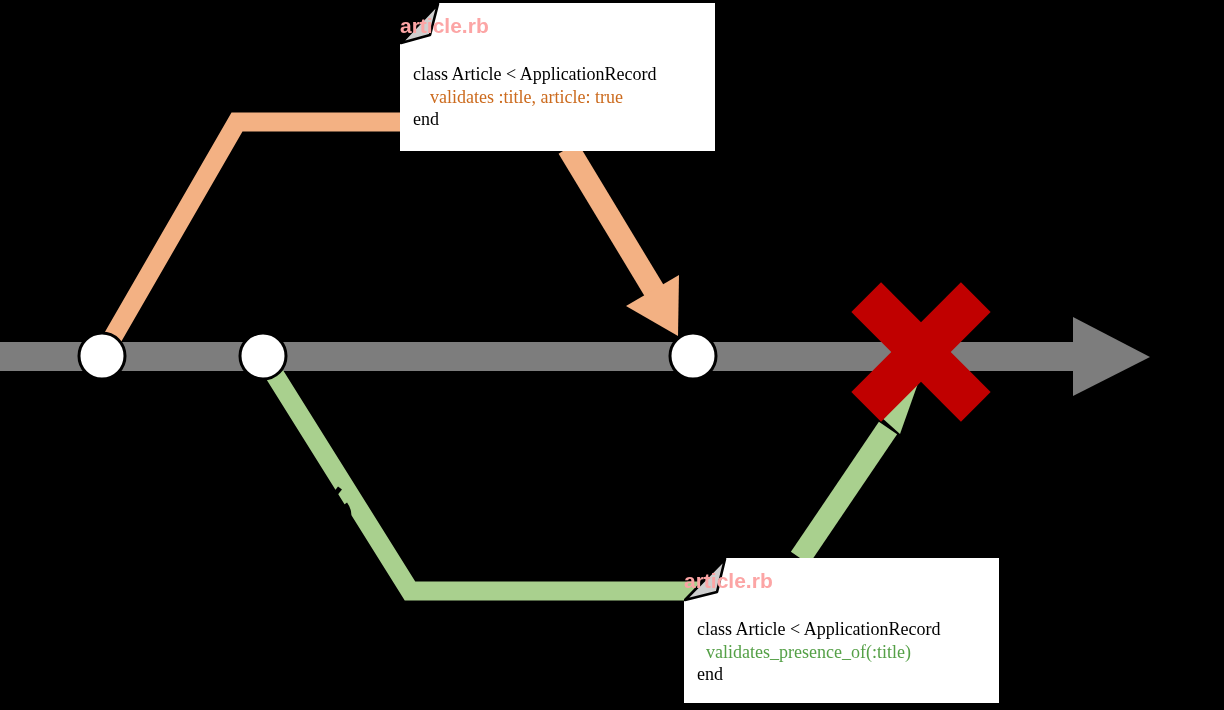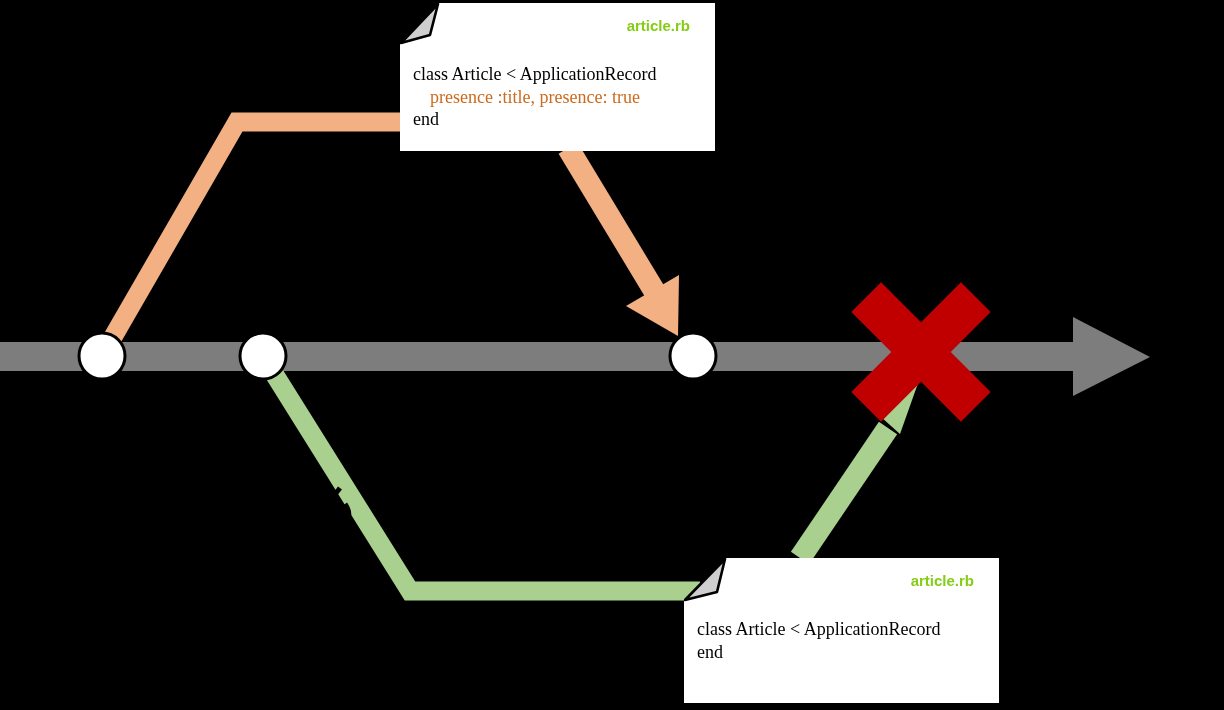--- a/index.html
+++ b/index.html
@@ -24,8 +24,8 @@
   .note-fold { position: absolute; left: 0; top: 0; }
   .note-title {
     position: absolute; top: 12px; left: 0; right: 25px;
-    text-align: right;
-    font-size: 15px; font-weight: bold; color: #84cc16;
+    text-align: left;
+    font-size: 21px; font-weight: bold; color: #fca5a5;
     line-height: 22px;
   }
   .code {

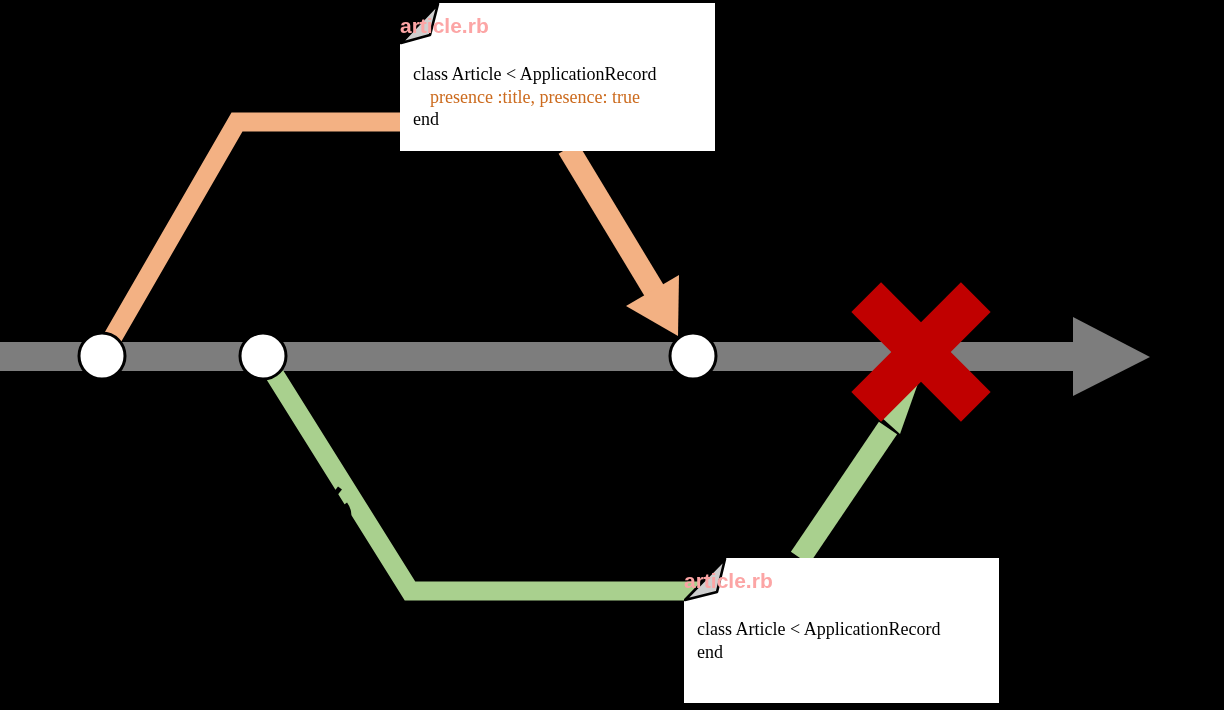--- a/index.html
+++ b/index.html
@@ -79,7 +79,7 @@
     <div class="note-title">article.rb</div>
     <div class="code">
       <div class="code-line">class Article &lt; ApplicationRecord</div>
-      <div class="code-line indent" style="color: rgb(204, 107, 30);">presence :title, presence: true</div>
+      <div class="code-line indent" style="color: rgb(204, 107, 30);">validates :title, article: true</div>
       <div class="code-line">end</div>
     </div>
   </div>

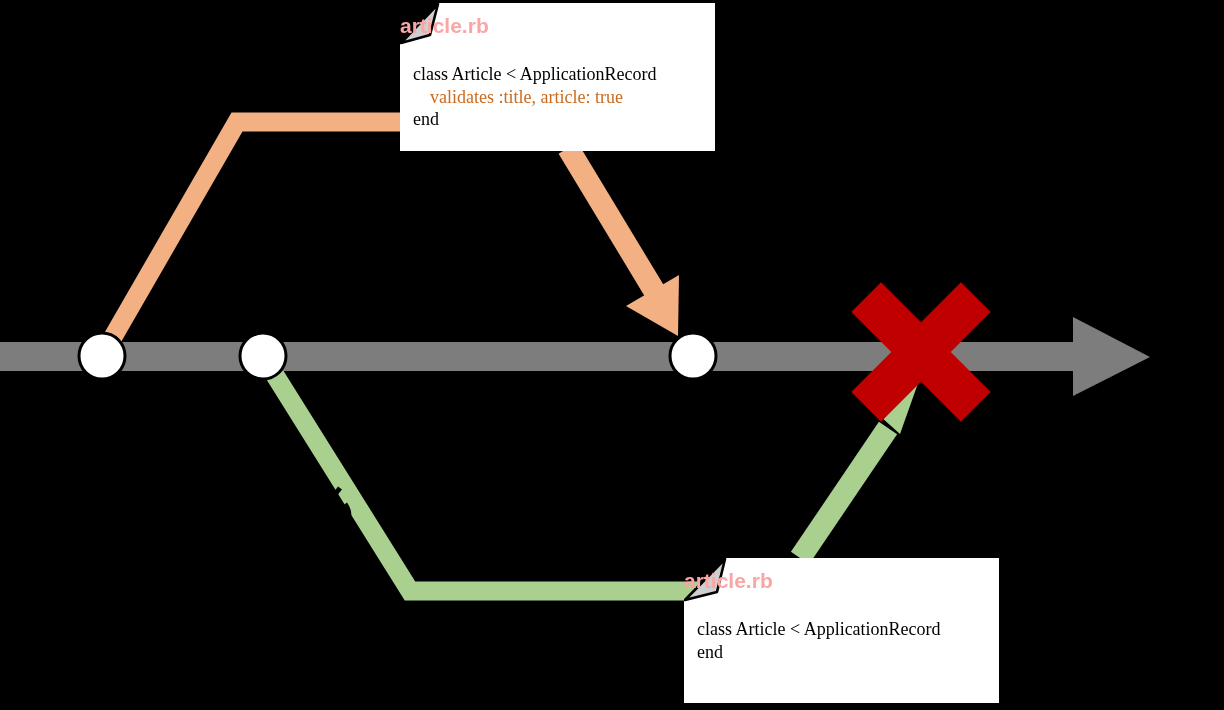--- a/index.html
+++ b/index.html
@@ -92,6 +92,7 @@
     <div class="note-title">article.rb</div>
     <div class="code">
       <div class="code-line">class Article &lt; ApplicationRecord</div>
+      <div class="code-line indent" style="color: rgb(85, 160, 71);">validates_presence_of(:title)</div>
       <div class="code-line">end</div>
     </div>
   </div>

